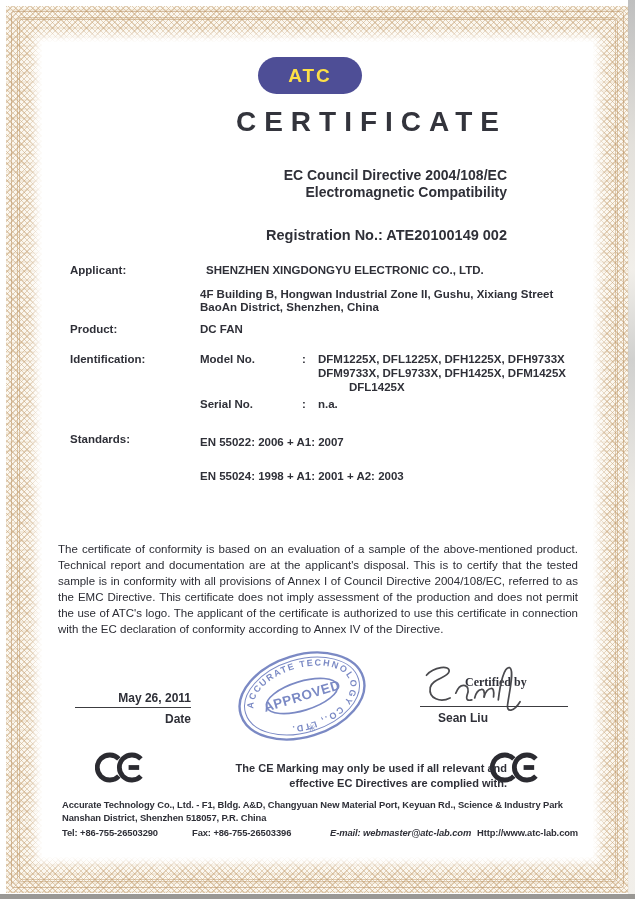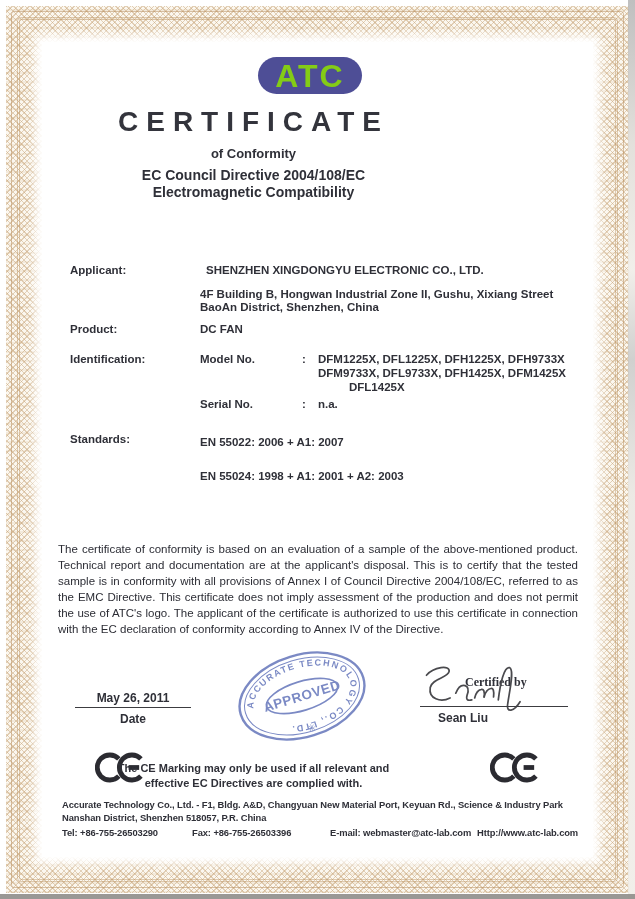--- a/index.html
+++ b/index.html
@@ -37,7 +37,7 @@
     position:absolute;left:258px;top:57px;width:104px;height:37px;border-radius:19px;
     background:#4e4e96;display:flex;align-items:center;justify-content:center;
   }
-  .logo-pill span{color:#84cc16;font-weight:700;font-size:32px;letter-spacing:2px;line-height:1;}
+  .logo-pill span{color:#fde047;font-weight:700;font-size:19px;letter-spacing:2px;line-height:1;}
   .title{top:106px;font-size:28px;font-weight:700;letter-spacing:8px;color:#33343c;}
   .subtitle{top:146px;font-size:13px;font-weight:700;}
   .dir1{top:167px;font-size:14px;font-weight:700;}

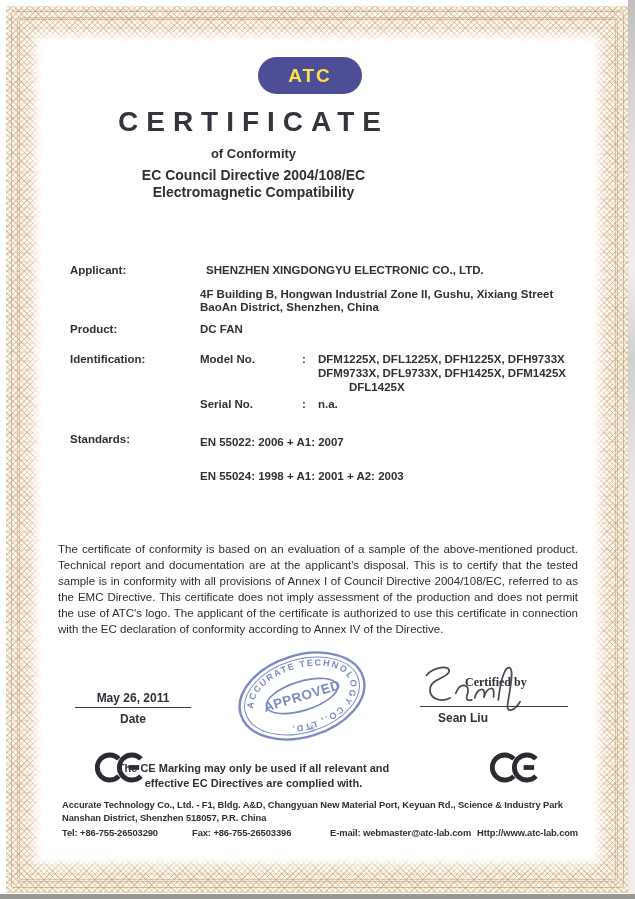--- a/index.html
+++ b/index.html
@@ -30,7 +30,7 @@
 
   
   .abs{position:absolute;white-space:nowrap;}
-  .ctr{left:0;width:507px;text-align:center;}
+  .ctr{left:0;width:507px;text-align:right;}
   .b{font-weight:700;}
 
   .logo-pill{

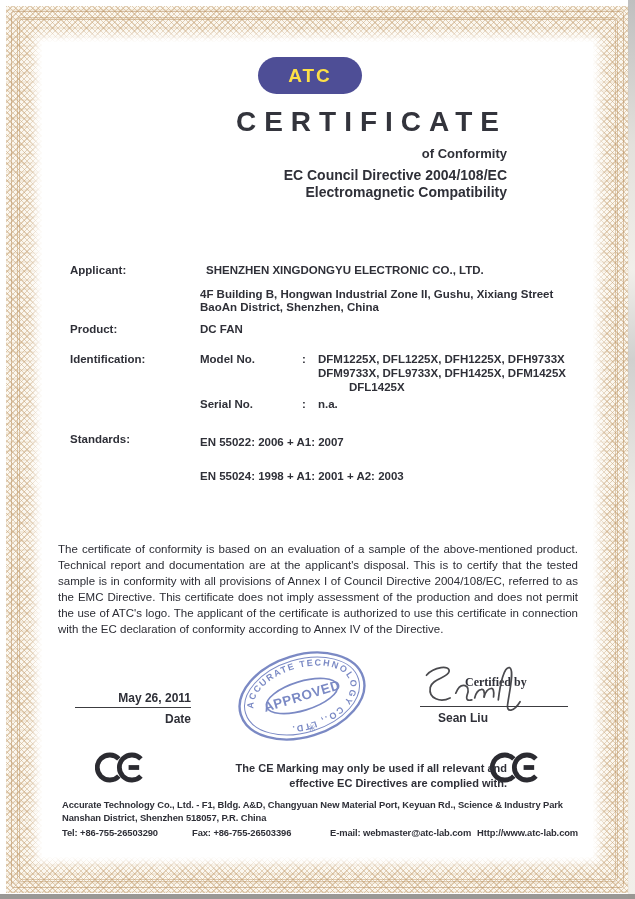--- a/index.html
+++ b/index.html
@@ -81,7 +81,6 @@
     <span>ATC</span>
   </div>
   <div class="abs ctr title">CERTIFICATE</div>
-  <div class="abs ctr subtitle">of Conformity</div>
   <div class="abs ctr dir1">EC Council Directive 2004/108/EC</div>
   <div class="abs ctr dir2">Electromagnetic Compatibility</div>
 

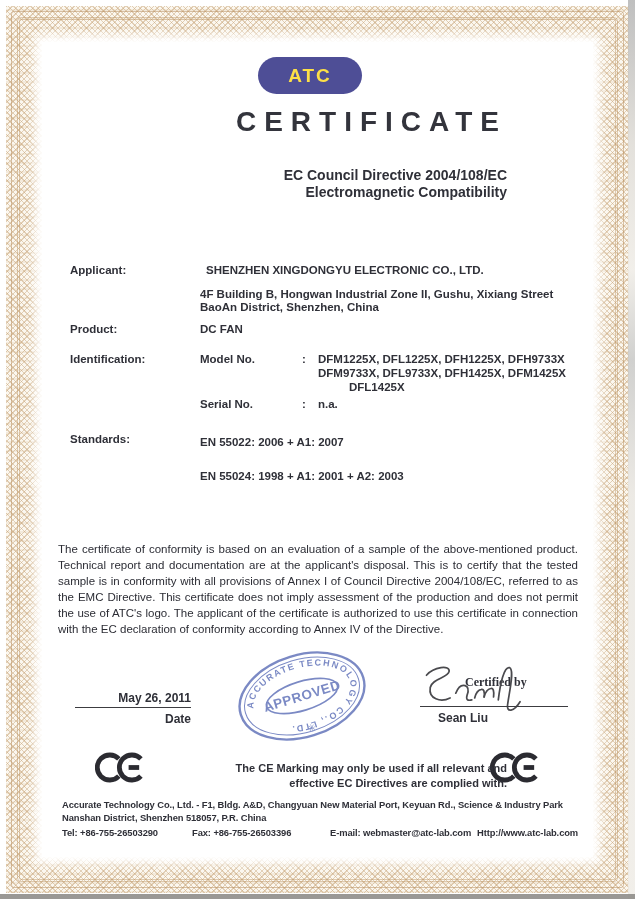--- a/index.html
+++ b/index.html
@@ -83,6 +83,7 @@
   <div class="abs ctr title">CERTIFICATE</div>
   <div class="abs ctr dir1">EC Council Directive 2004/108/EC</div>
   <div class="abs ctr dir2">Electromagnetic Compatibility</div>
+  <div class="abs ctr reg">Registration No.: ATE20100149 002</div>
 
   <div class="abs fld" style="left:70px;top:264px;">Applicant:</div>
   <div class="abs fld" style="left:200px;top:264px;margin-left:6px;">SHENZHEN XINGDONGYU ELECTRONIC CO., LTD.</div>

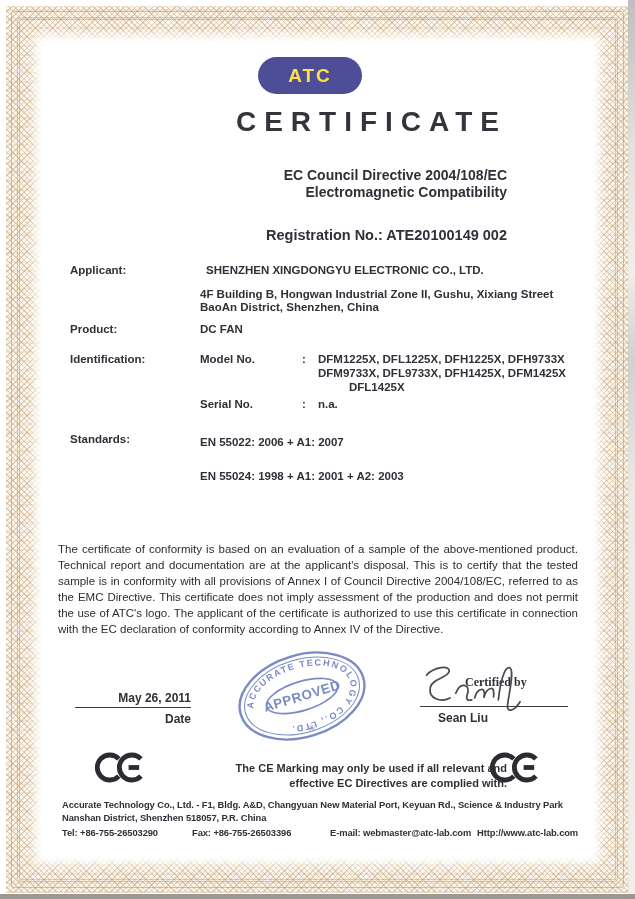--- a/index.html
+++ b/index.html
@@ -163,7 +163,7 @@
   <div class="abs foot f2">Nanshan District, Shenzhen 518057, P.R. China</div>
   <div class="abs foot f3" style="left:62px;">Tel: +86-755-26503290</div>
   <div class="abs foot f3" style="left:192px;">Fax: +86-755-26503396</div>
-  <div class="abs foot f3" style="left:330px;">E-mail: webmaster@atc-lab.com</div>
+  <div class="abs foot f3" style="left:330px;font-style:italic;">E-mail: webmaster@atc-lab.com</div>
   <div class="abs foot f3" style="left:477px;">Http://www.atc-lab.com</div>
 
   <div class="scan-right"></div>

